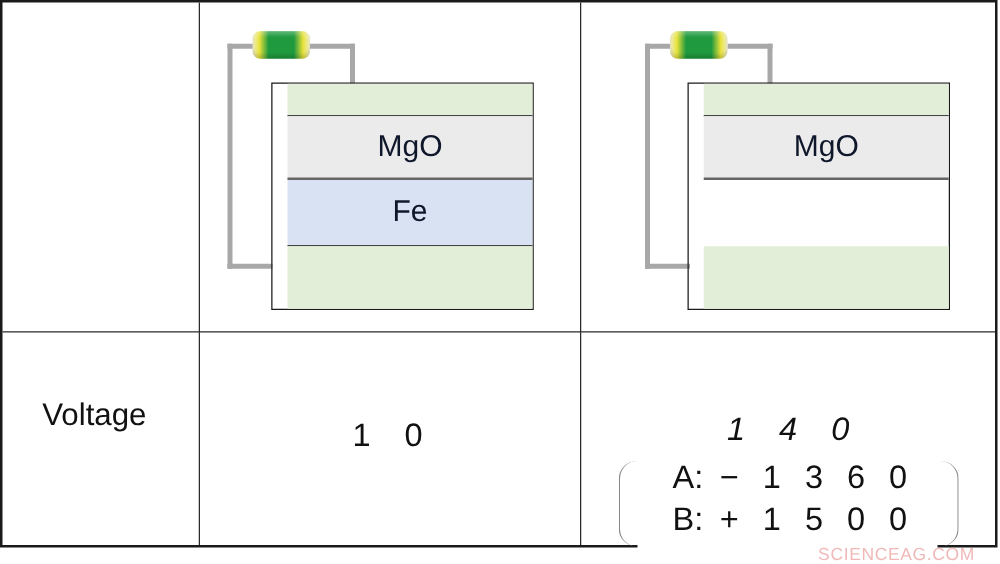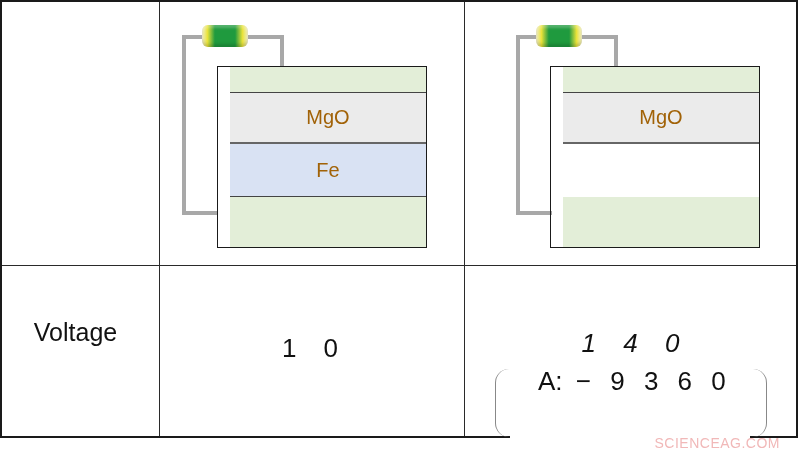--- a/index.html
+++ b/index.html
@@ -9,7 +9,7 @@
   .hline { position: absolute; left: 0; right: 0; height: 1px; background: #2a2a2a; }
   .cell { position: absolute; }
   .stack { position: absolute; border: 1.5px solid #1a1a1a; box-sizing: border-box; }
-  .layer { position: absolute; left: 12px; right: 0; box-sizing: border-box; display: flex; align-items: center; justify-content: center; font-size: 20px; color: #a16207; }
+  .layer { position: absolute; left: 12px; right: 0; box-sizing: border-box; display: flex; align-items: center; justify-content: center; font-size: 24px; color: #0f172a; }
   .layer.top { background: #e3eed8; border-bottom: 1px solid #444; }
   .layer.mgo { background: #ebebeb; border-bottom: 2px solid #666; }
   .layer.metal { background: #d9e2f3; border-bottom: 1px solid #444; }

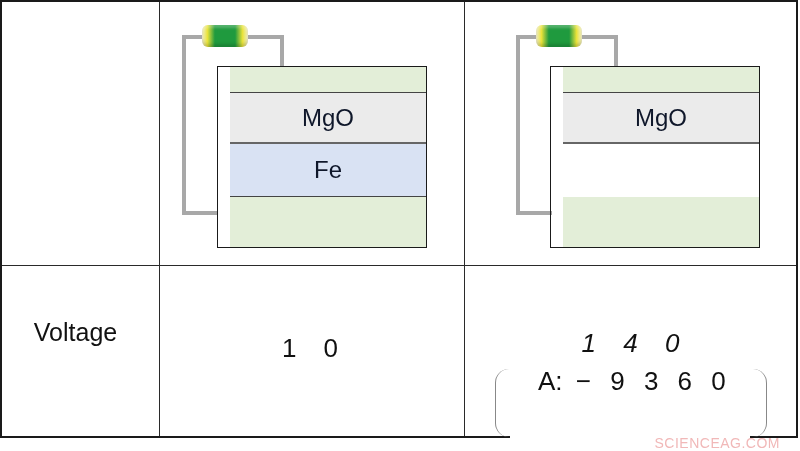--- a/index.html
+++ b/index.html
@@ -77,7 +77,7 @@
 <div class="label" style="left:538px; top:364px; width:220px; text-align:left; font-size:26px; line-height:34px;">
   <div>
     <span>A:</span>
-    <span style="letter-spacing:6px; margin-left:6px;">− 9 3 6 0</span>
+    <span style="letter-spacing:6px; margin-left:6px;">− 1 3 6 0</span>
   </div>
 </div>
 

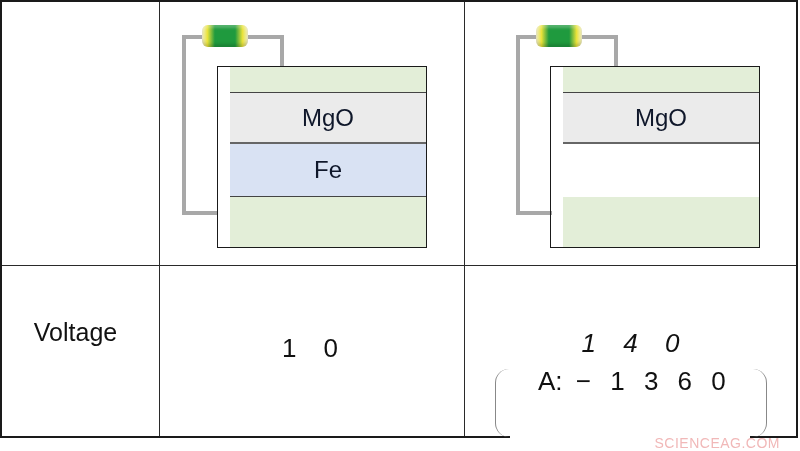--- a/index.html
+++ b/index.html
@@ -79,6 +79,10 @@
     <span>A:</span>
     <span style="letter-spacing:6px; margin-left:6px;">− 1 3 6 0</span>
   </div>
+  <div>
+    <span>B:</span>
+    <span style="letter-spacing:6px; margin-left:6px;">+ 1 5 0 0</span>
+  </div>
 </div>
 
 <div class="watermark">SCIENCEAG.COM</div>

